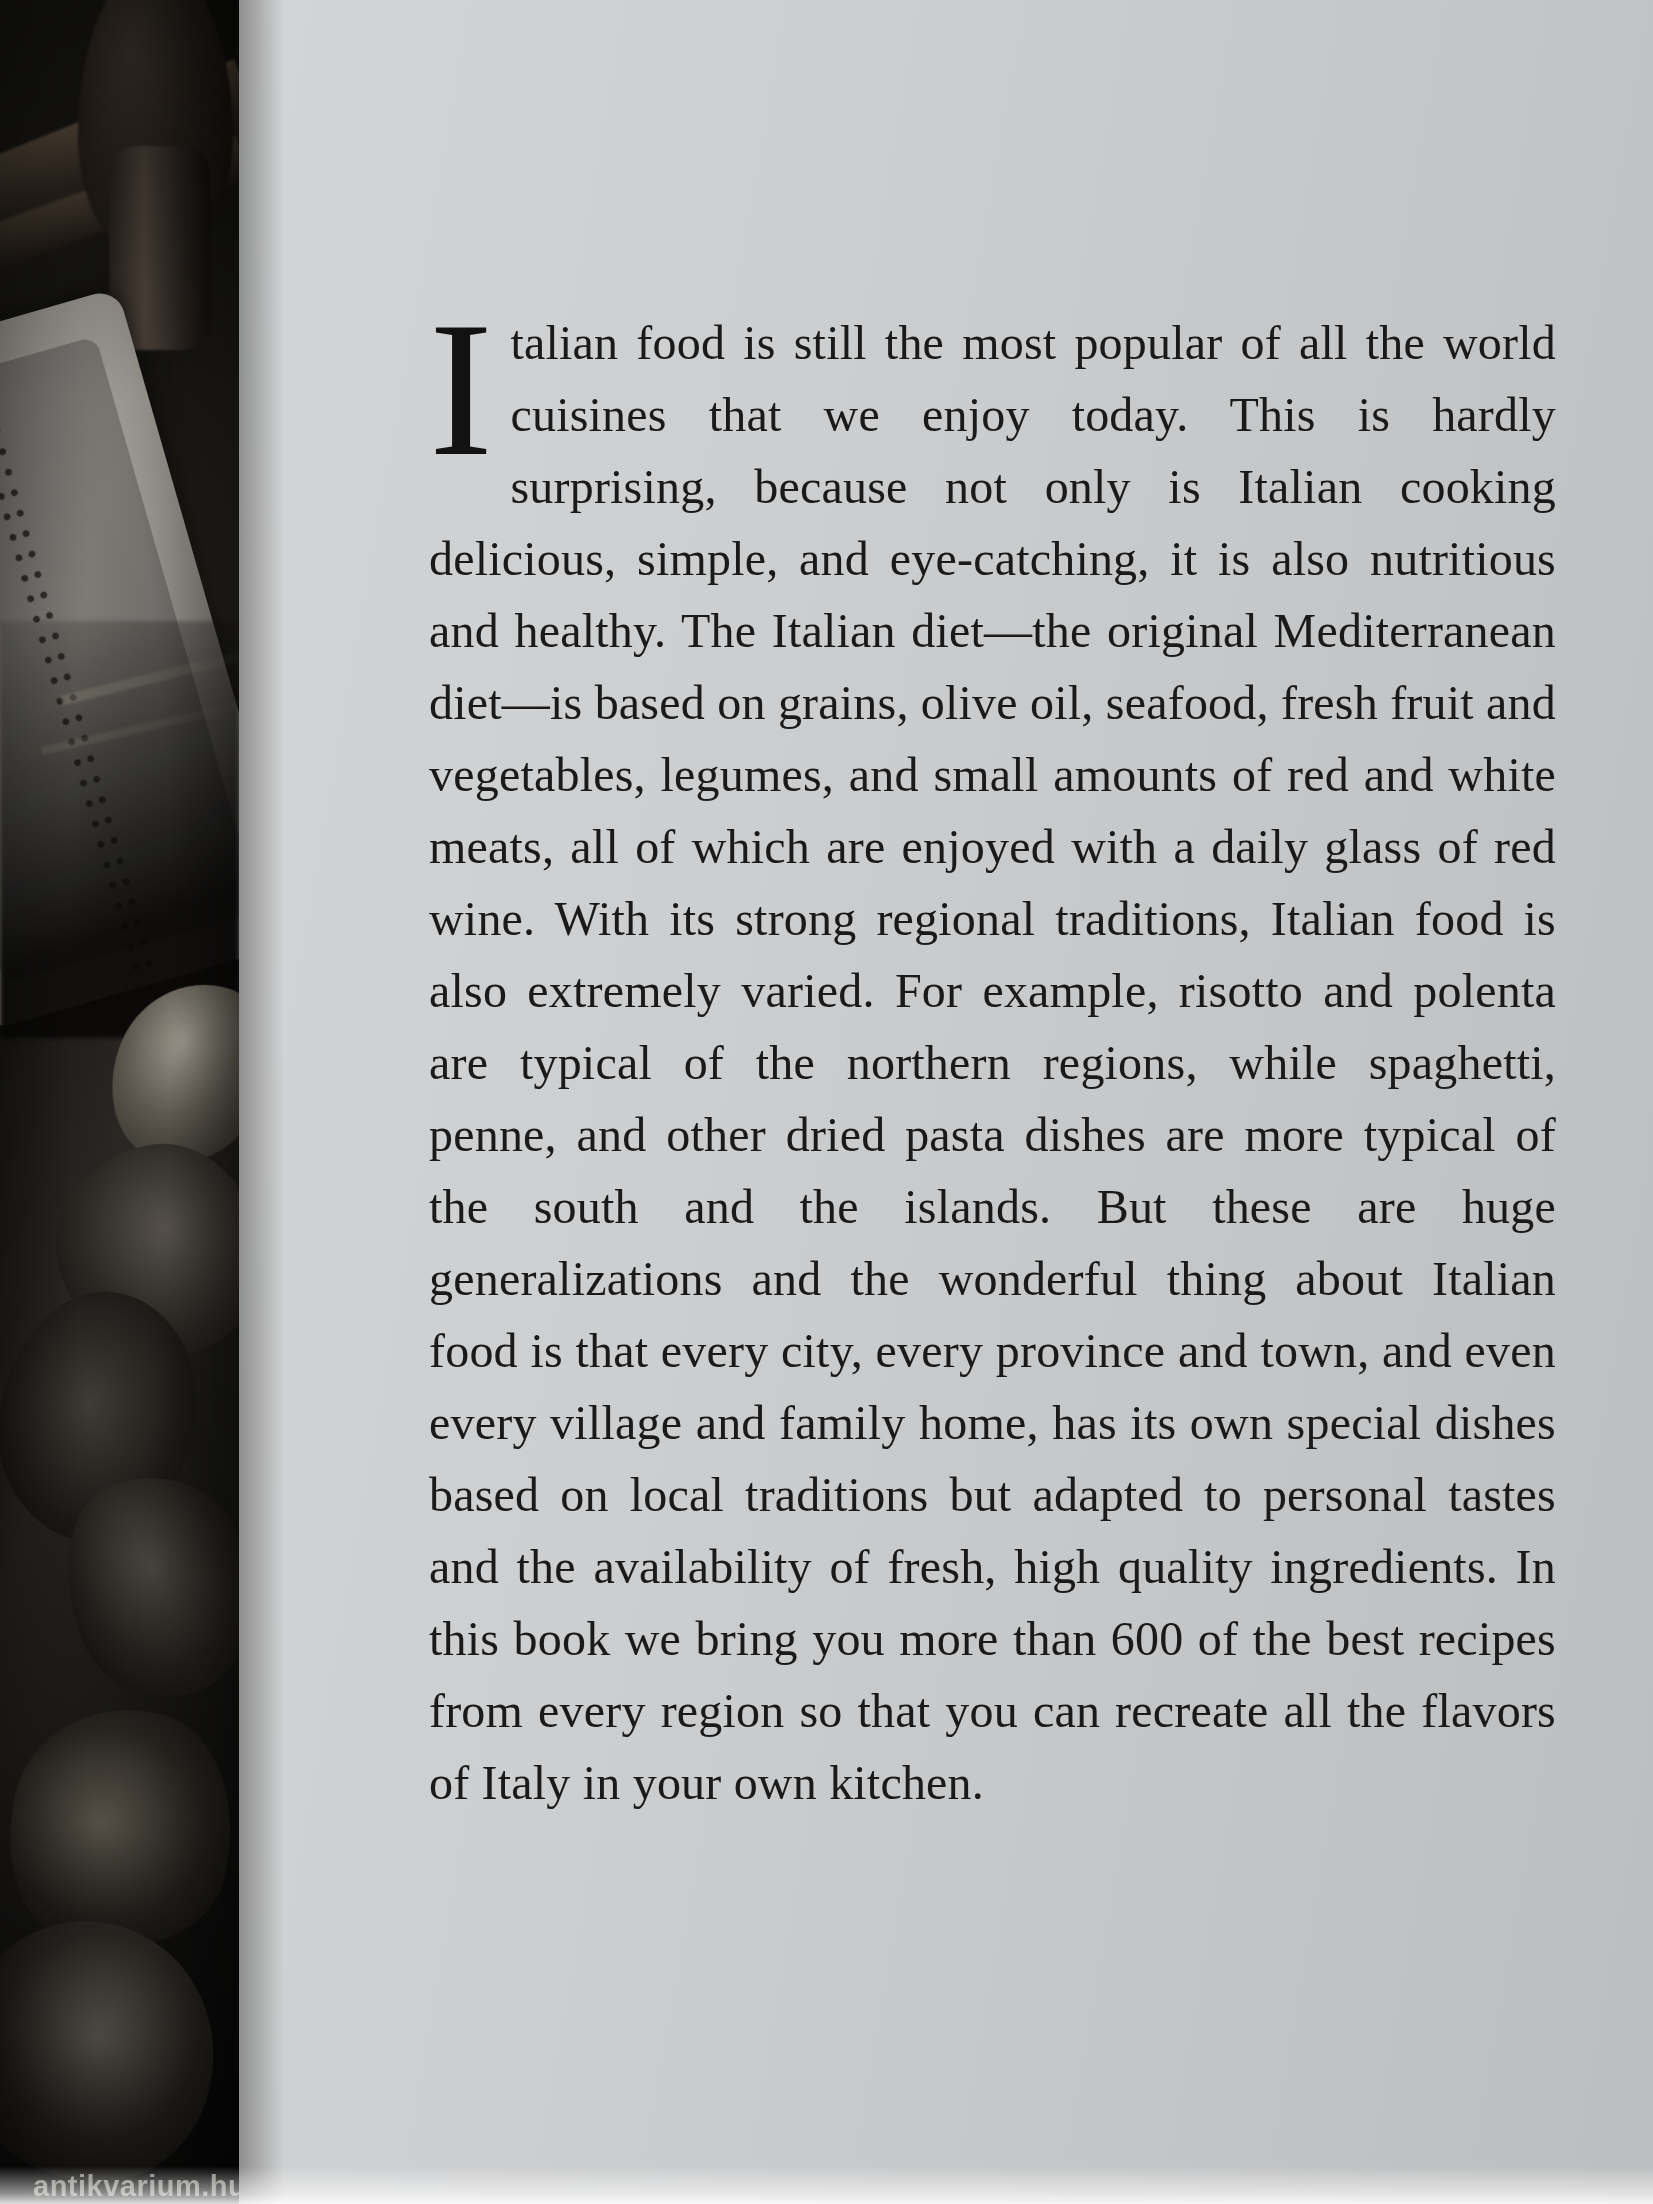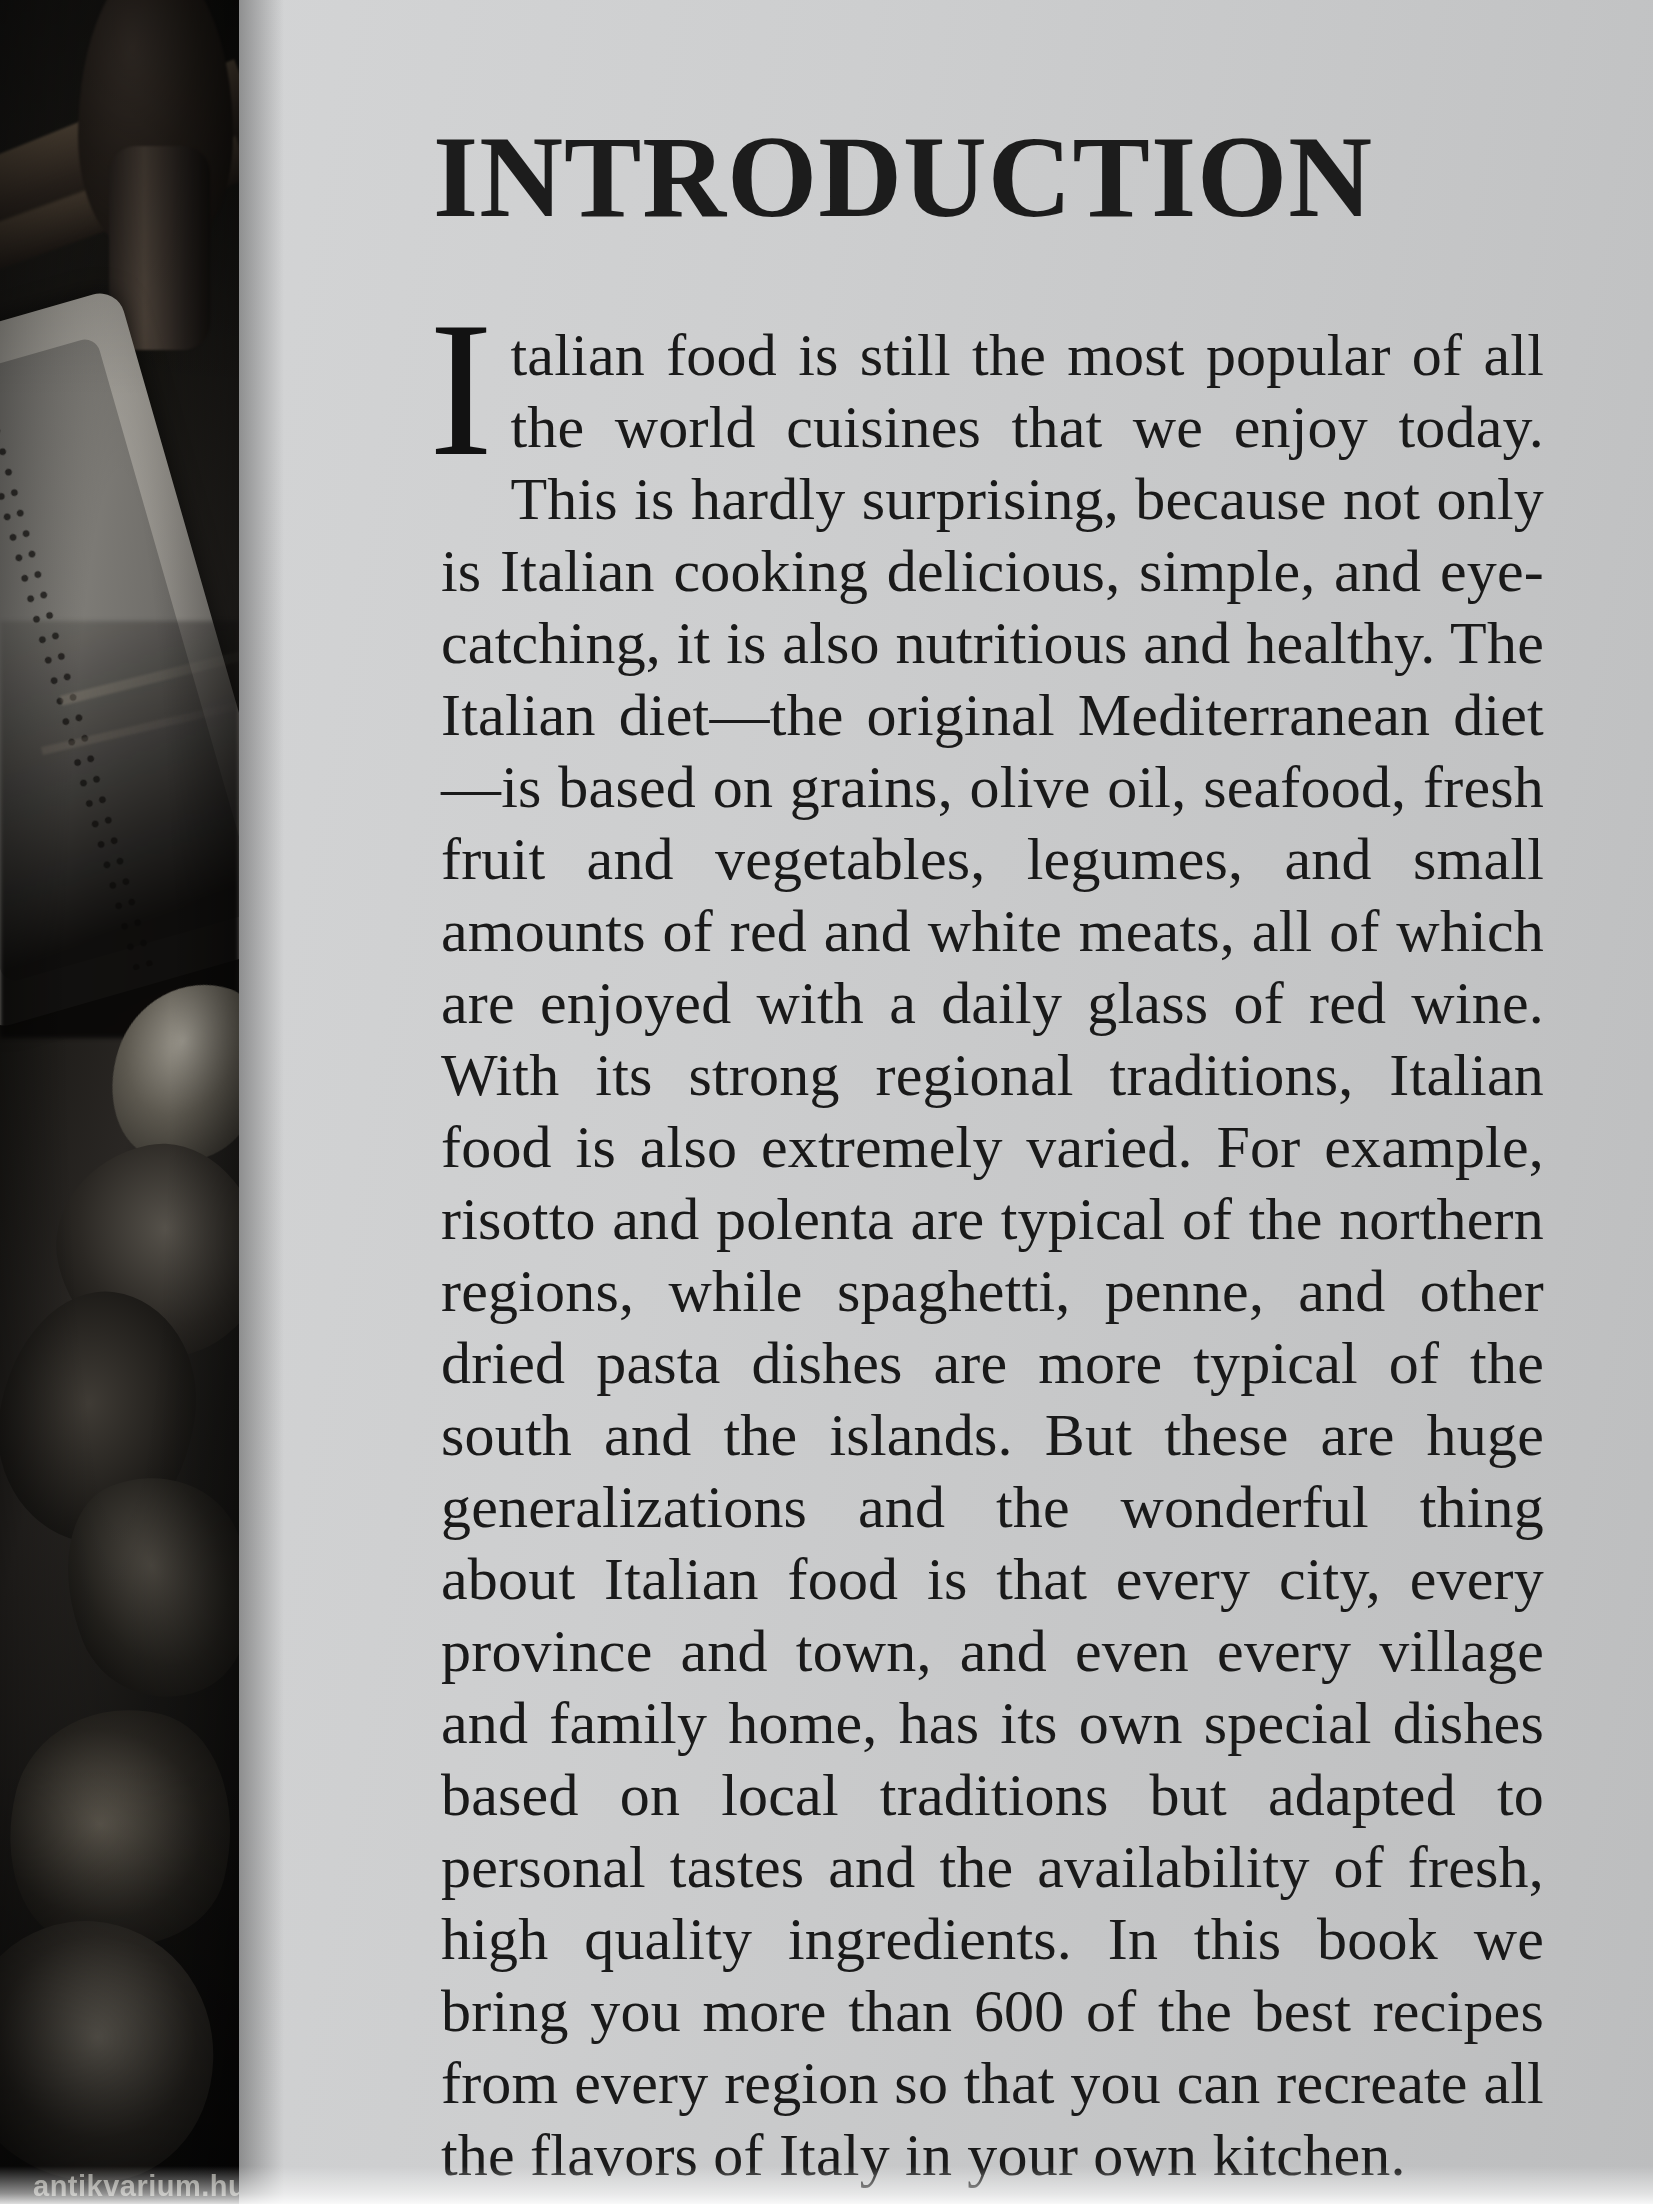--- a/index.html
+++ b/index.html
@@ -251,7 +251,6 @@
   </div>
 
   <div id="text-page">
-    <h1 id="page-title">INTRODUCTION</h1>
 
     <div id="body-block">
       <span id="dropcap">I</span>

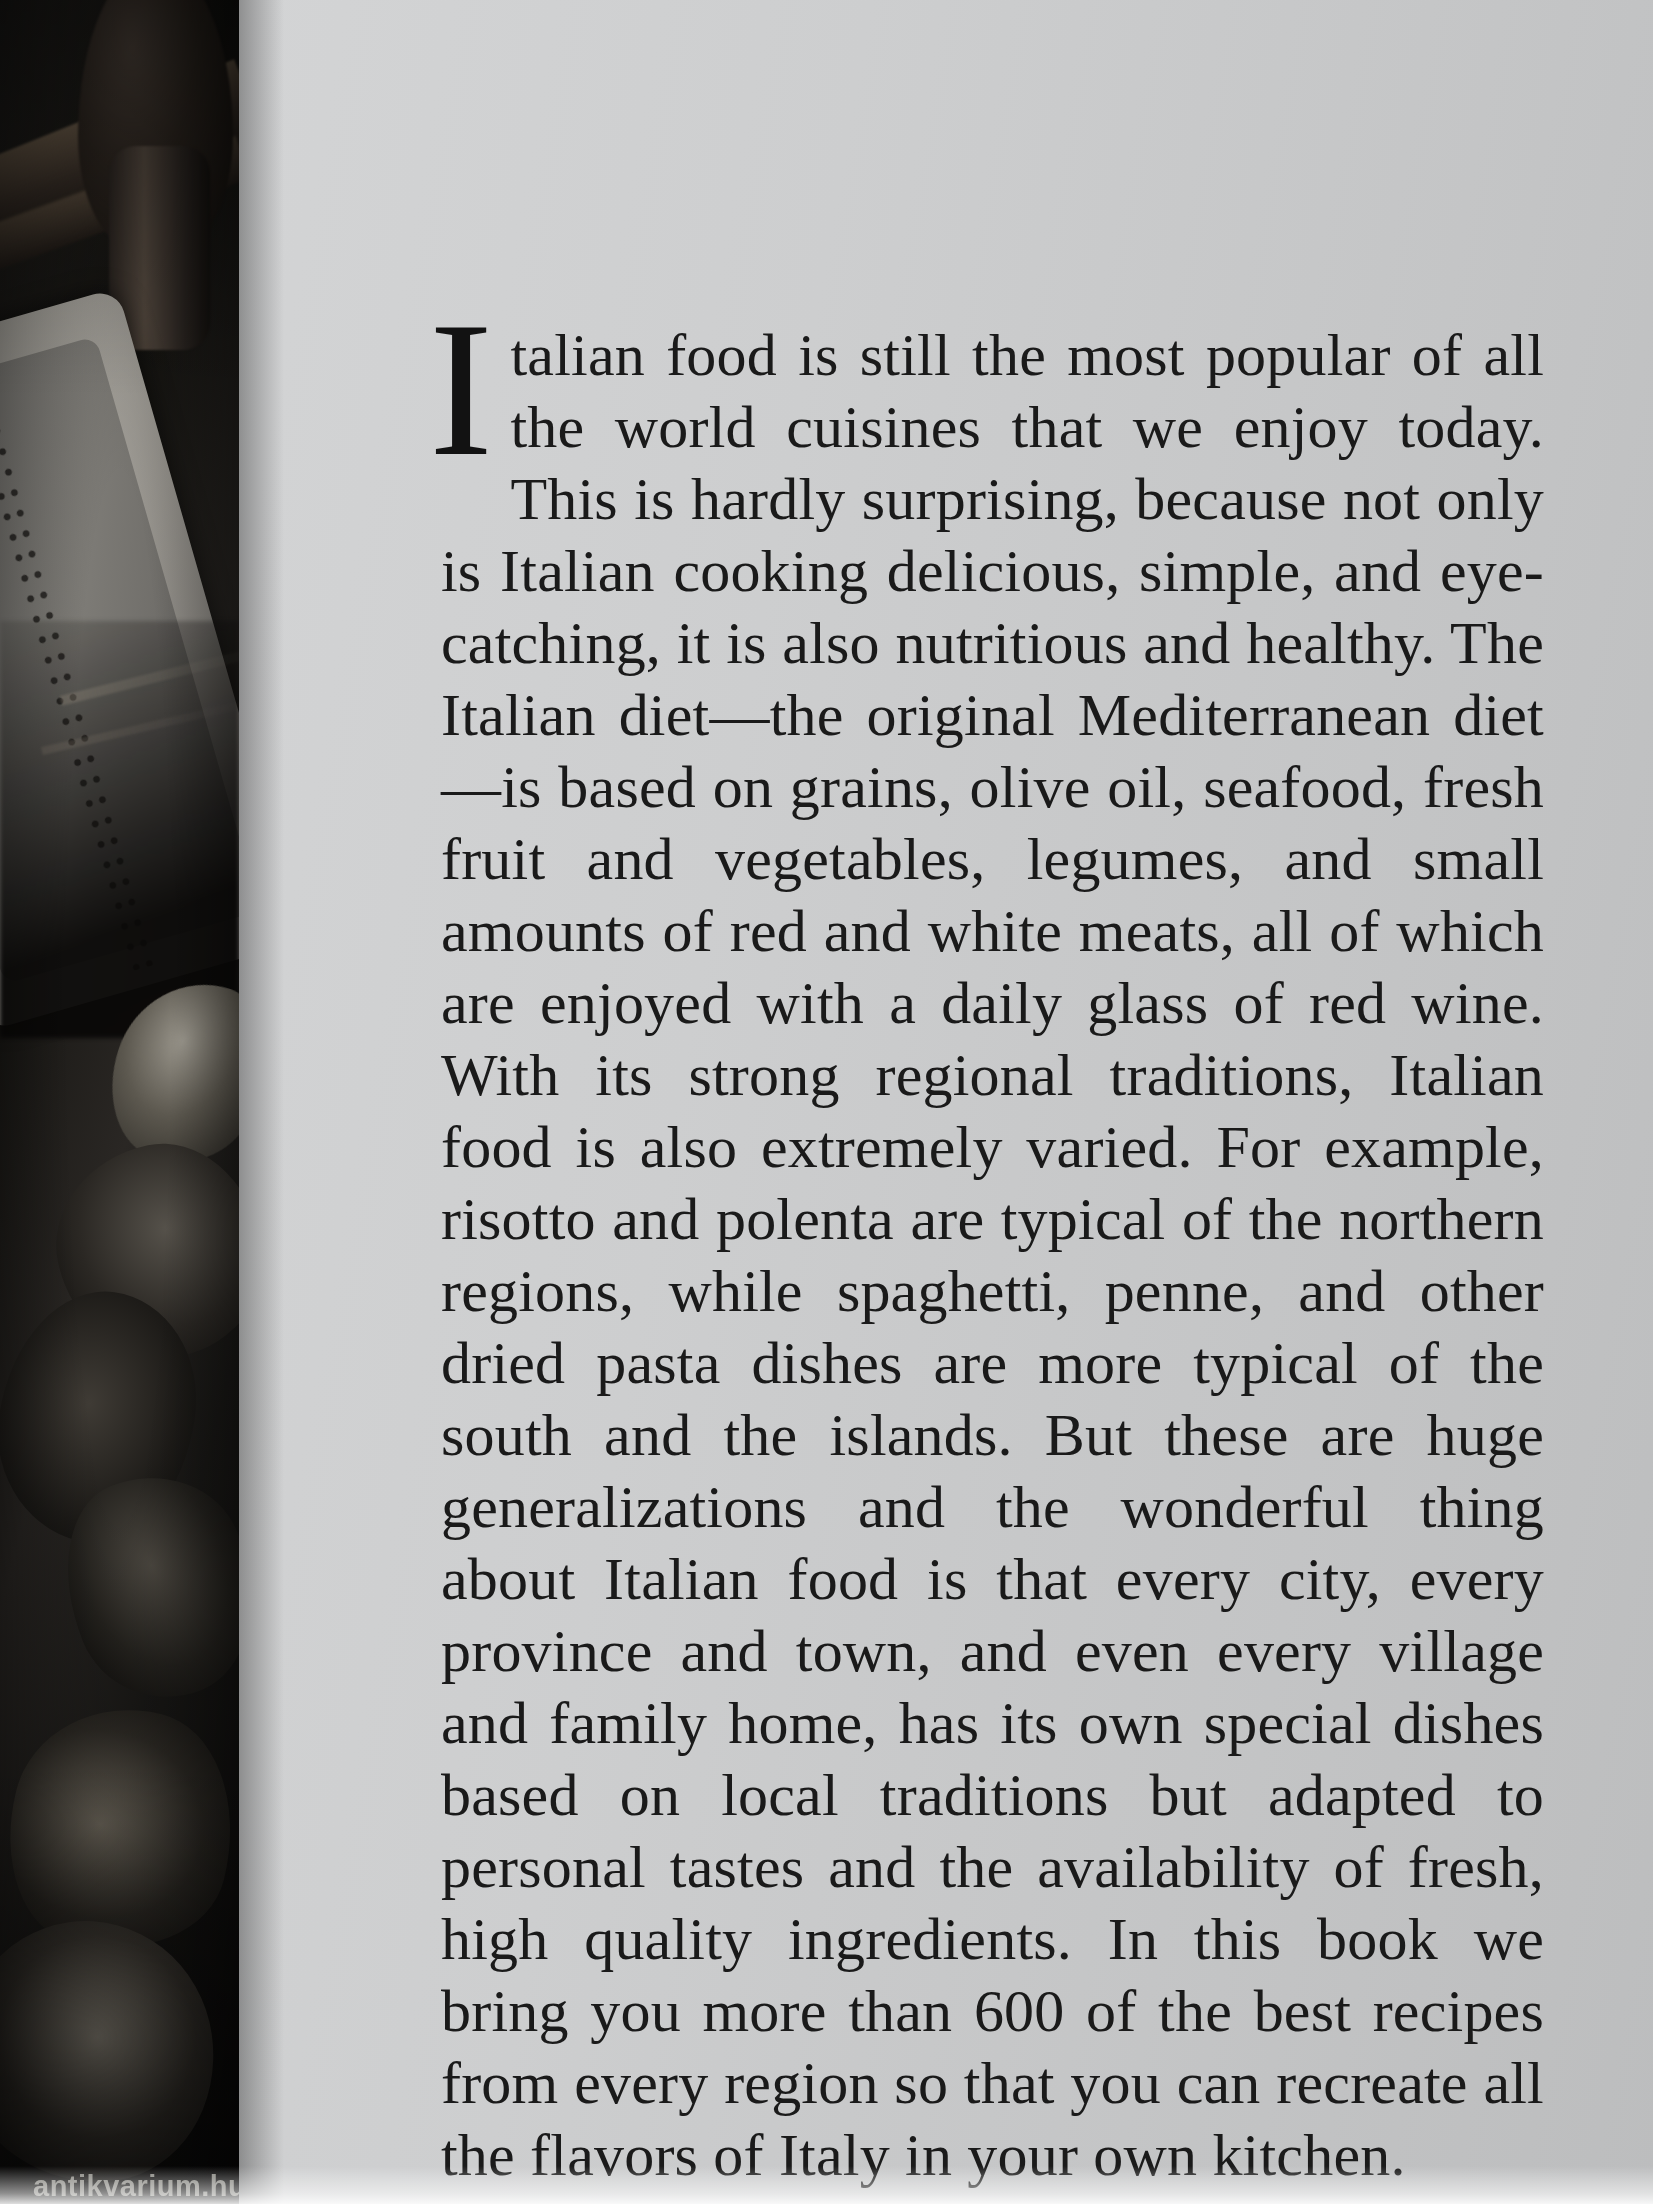--- a/index.html
+++ b/index.html
@@ -205,12 +205,12 @@
   }
   #body-text {
     font-family: "Liberation Serif", serif;
-    font-size: 60px;
+    font-size: 48px;
     line-height: 72px;
     color: #1a1a1a;
     text-align: justify;
     text-justify: inter-word;
-    margin: 12px;
+    margin: 0;
     letter-spacing: 0.2px;
   }
   #bottom-fade {

